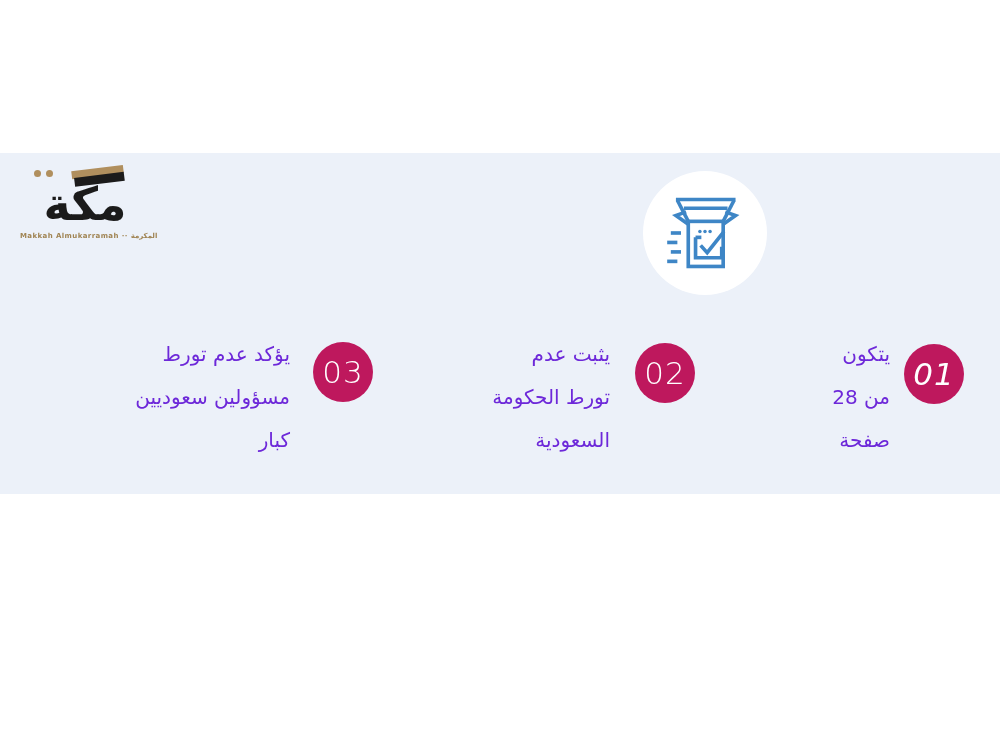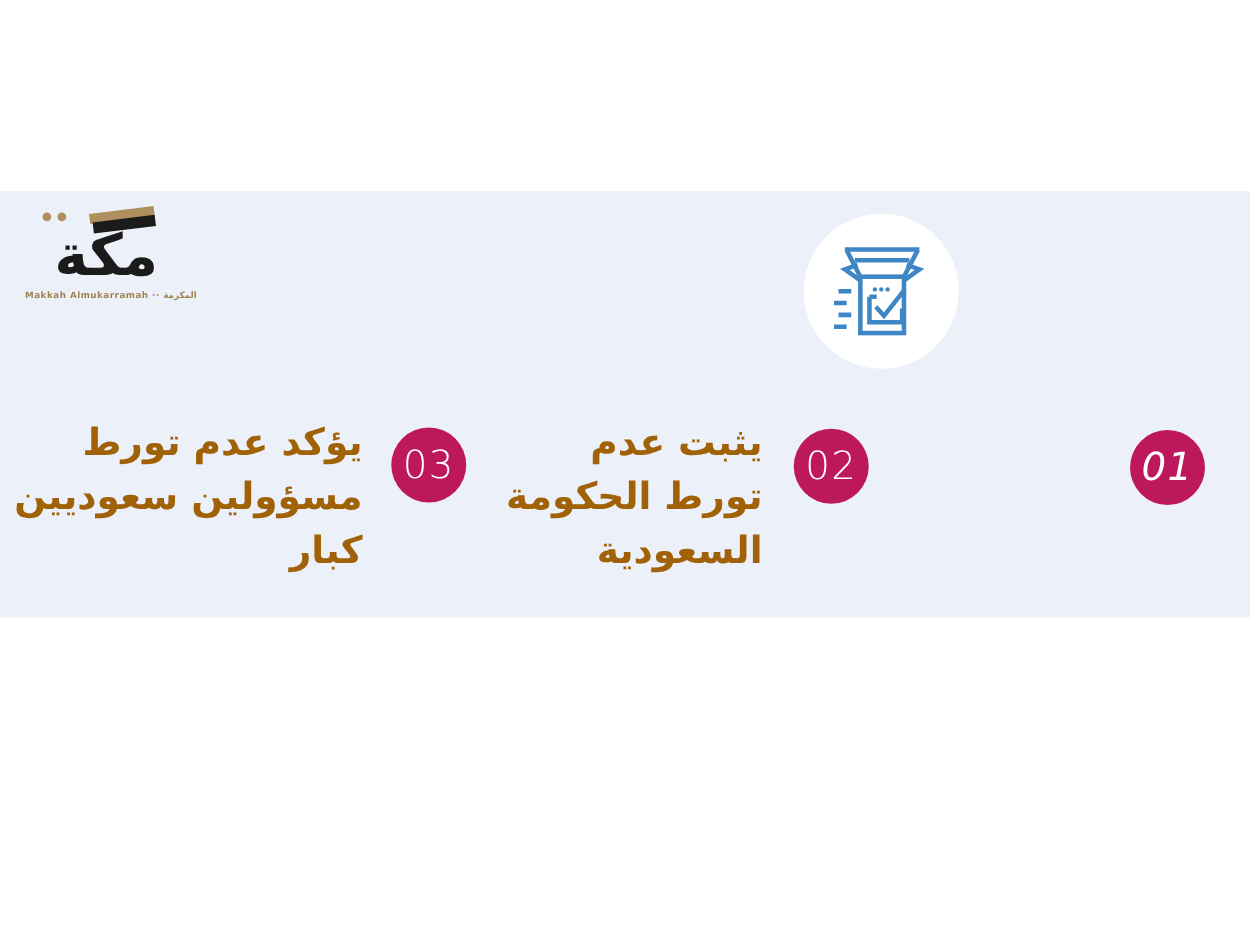--- a/index.html
+++ b/index.html
@@ -112,10 +112,10 @@
     position: absolute;
     direction: rtl;
     text-align: right;
-    font-size: 30px;
+    font-size: 20px;
     line-height: 43px;
-    font-weight: 700;
-    color: #a16207;
+    font-weight: 400;
+    color: #6d28d9;
     white-space: nowrap;
   }
   .item-text-1 { right: 110px; top: 333px; }

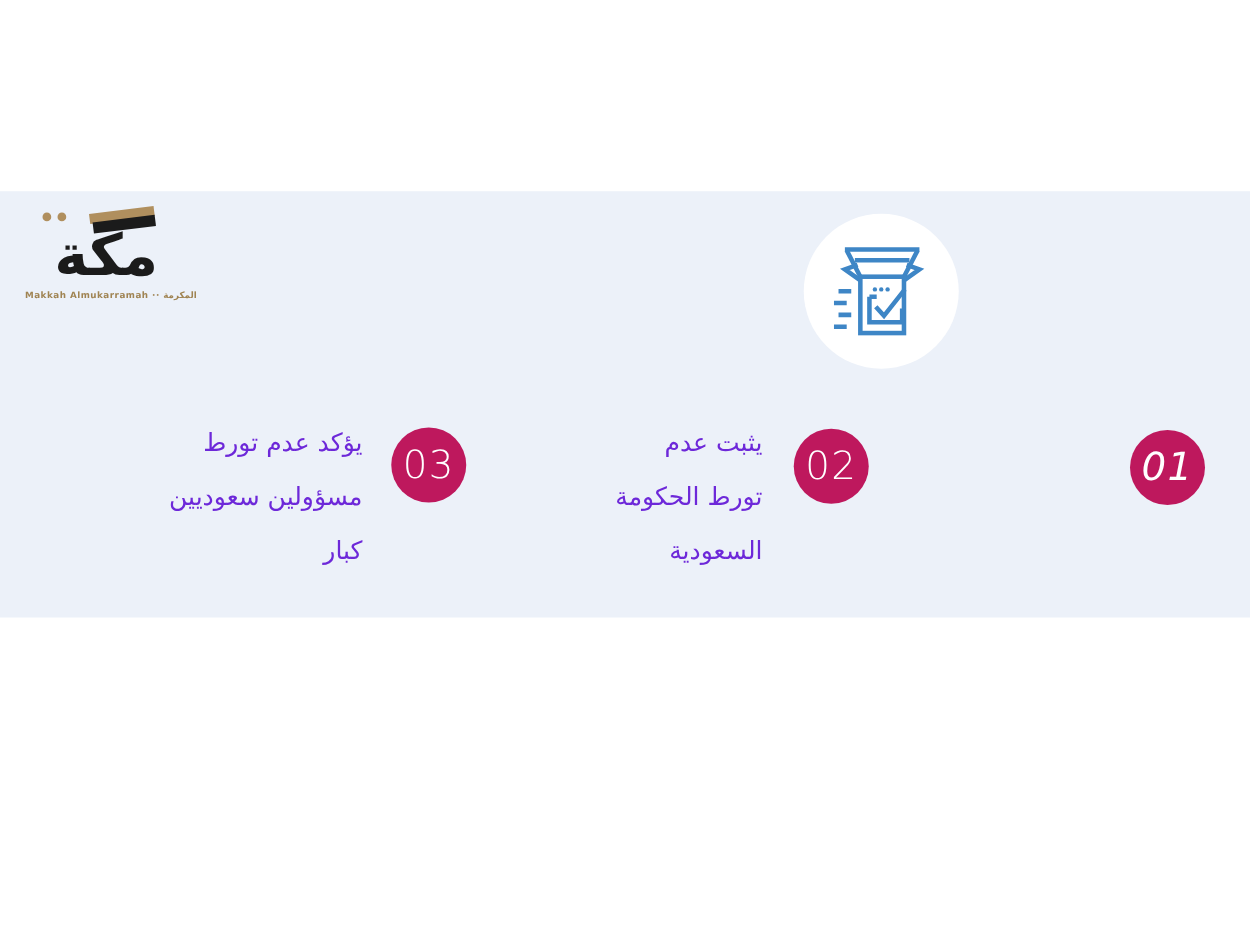--- a/index.html
+++ b/index.html
@@ -175,6 +175,11 @@
   </div>
 
   <div class="badge badge-1">01</div>
+  <div class="item-text item-text-1" dir="rtl">
+    <div>يتكون</div>
+    <div>من 28</div>
+    <div>صفحة</div>
+  </div>
 
   <div class="badge badge-2">02</div>
   <div class="item-text item-text-2" dir="rtl">

